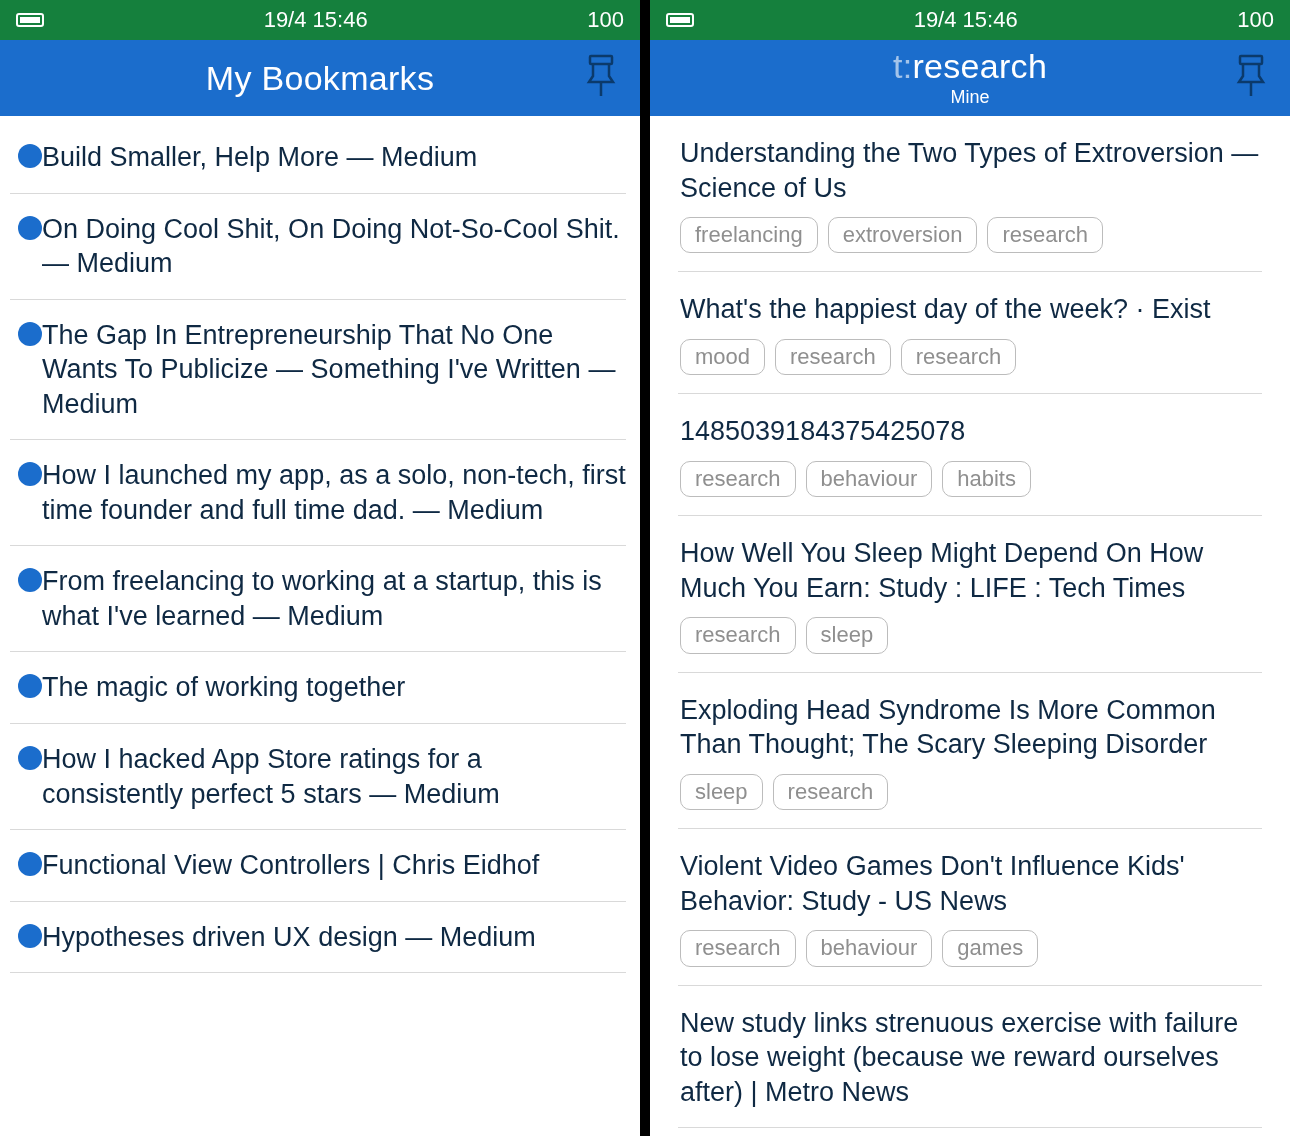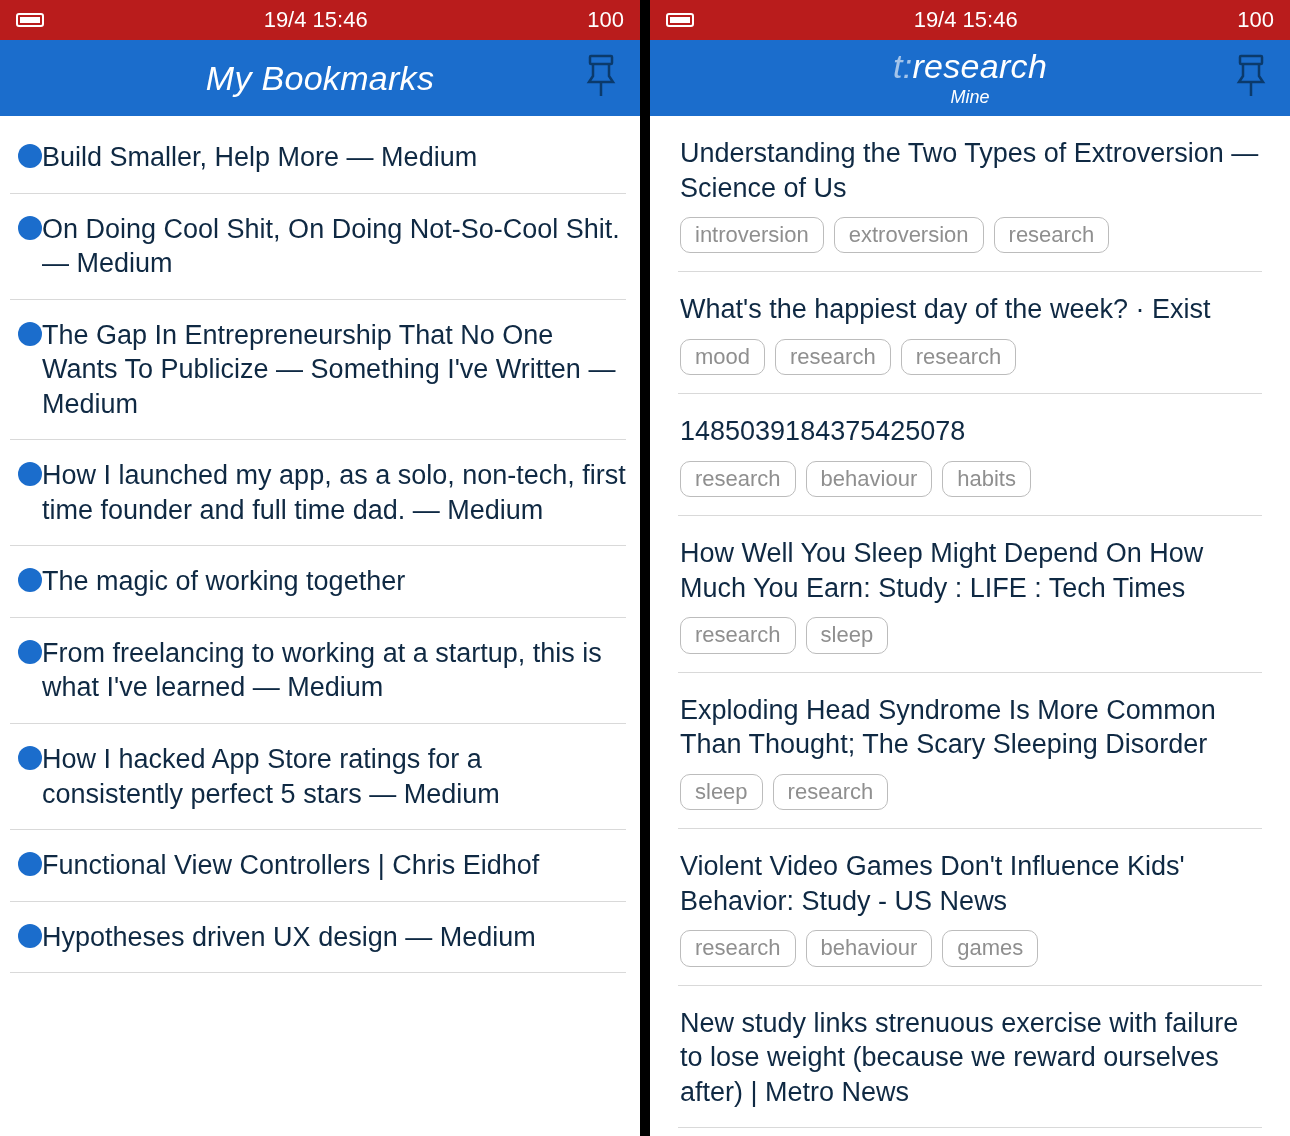--- a/index.html
+++ b/index.html
@@ -25,7 +25,7 @@
   }
   .status-bar {
     height: 40px;
-    background: #b91c1c;
+    background: #15803d;
     color: #fff;
     display: flex;
     align-items: center;

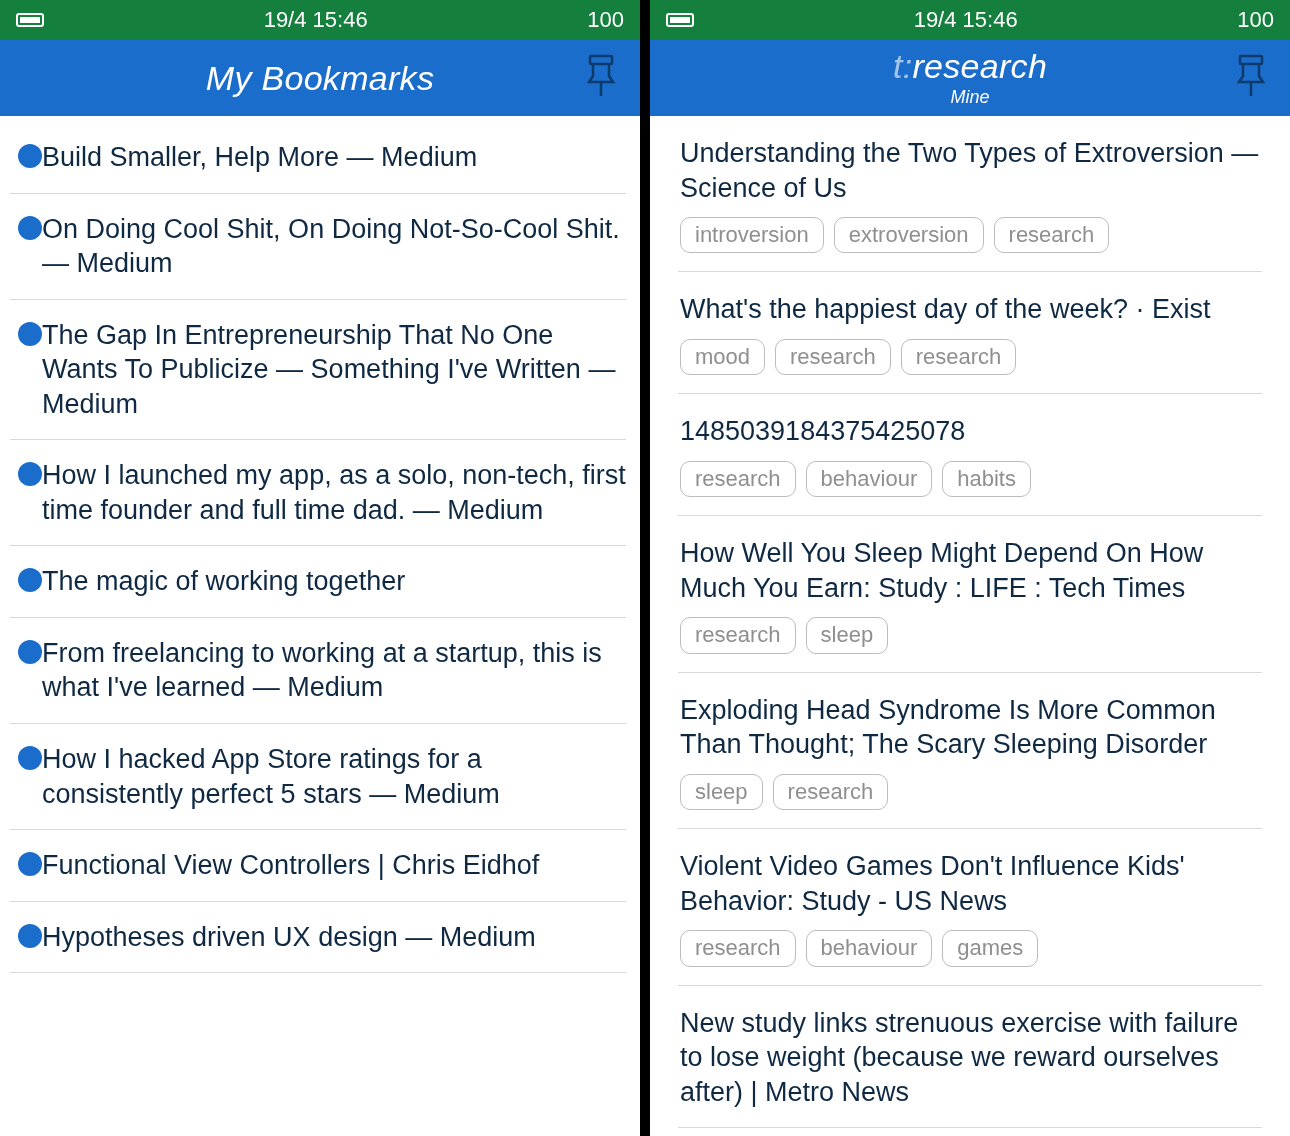--- a/index.html
+++ b/index.html
@@ -57,7 +57,6 @@
     align-items: center;
     justify-content: center;
     position: relative;
-    font-style: italic;
   }
   .header-title {
     font-size: 34px;

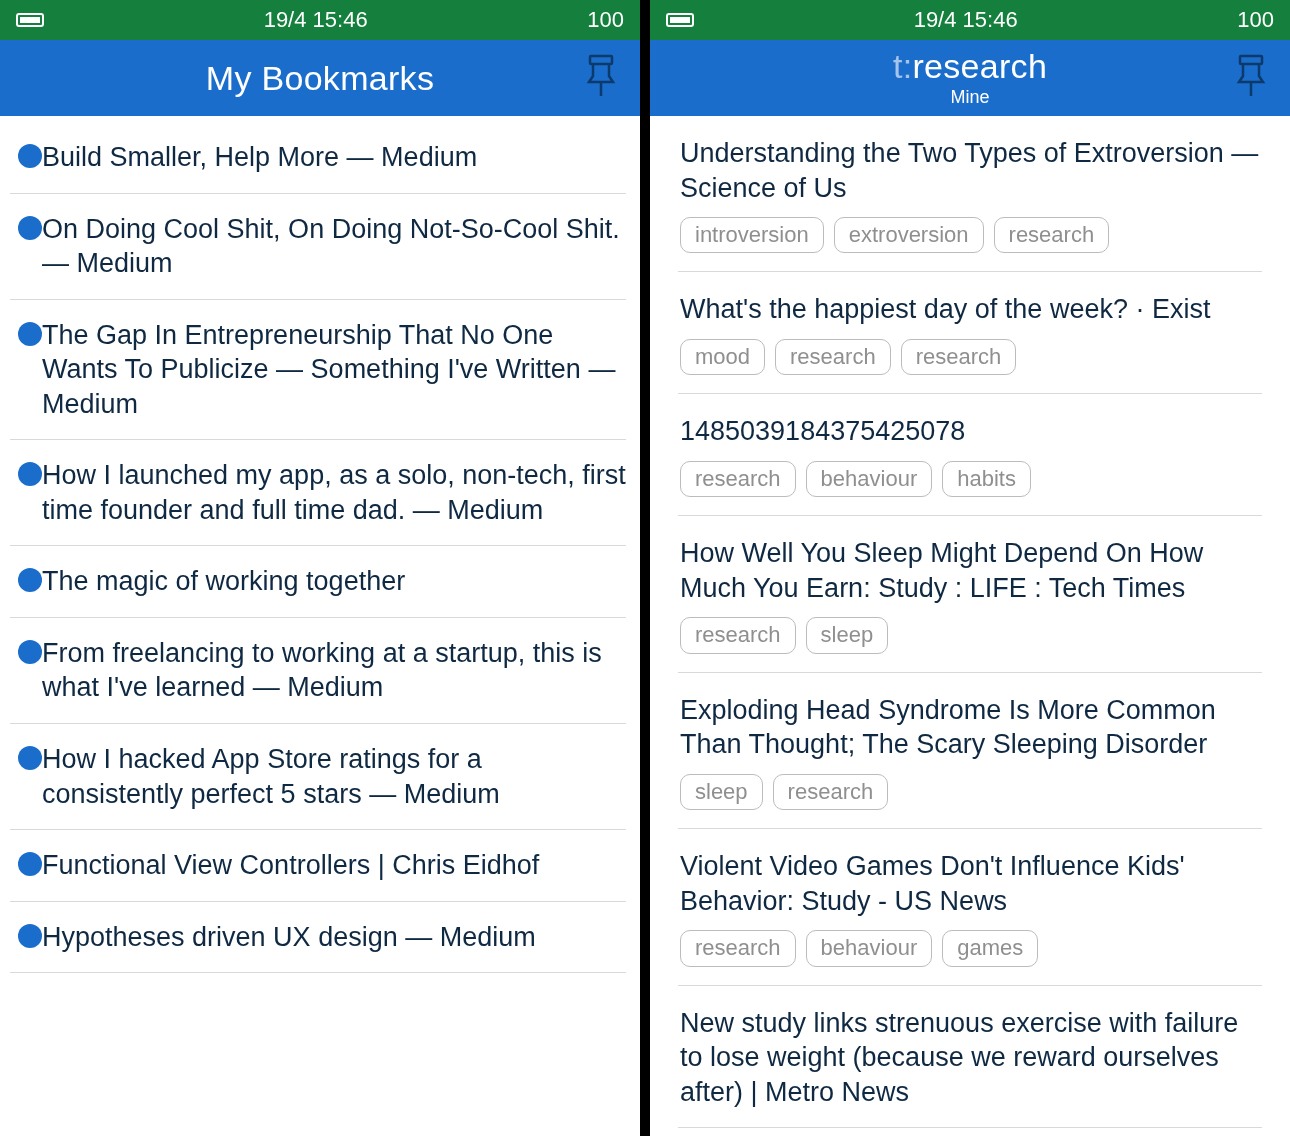--- a/index.html
+++ b/index.html
@@ -229,7 +229,7 @@
       <div class="list-item">
         <div class="item-title">Understanding the Two Types of Extroversion — Science of Us</div>
         <div class="tags">
-          <span class="tag">introversion</span>
+          <span class="tag">freelancing</span>
           <span class="tag">extroversion</span>
           <span class="tag">research</span>
         </div>

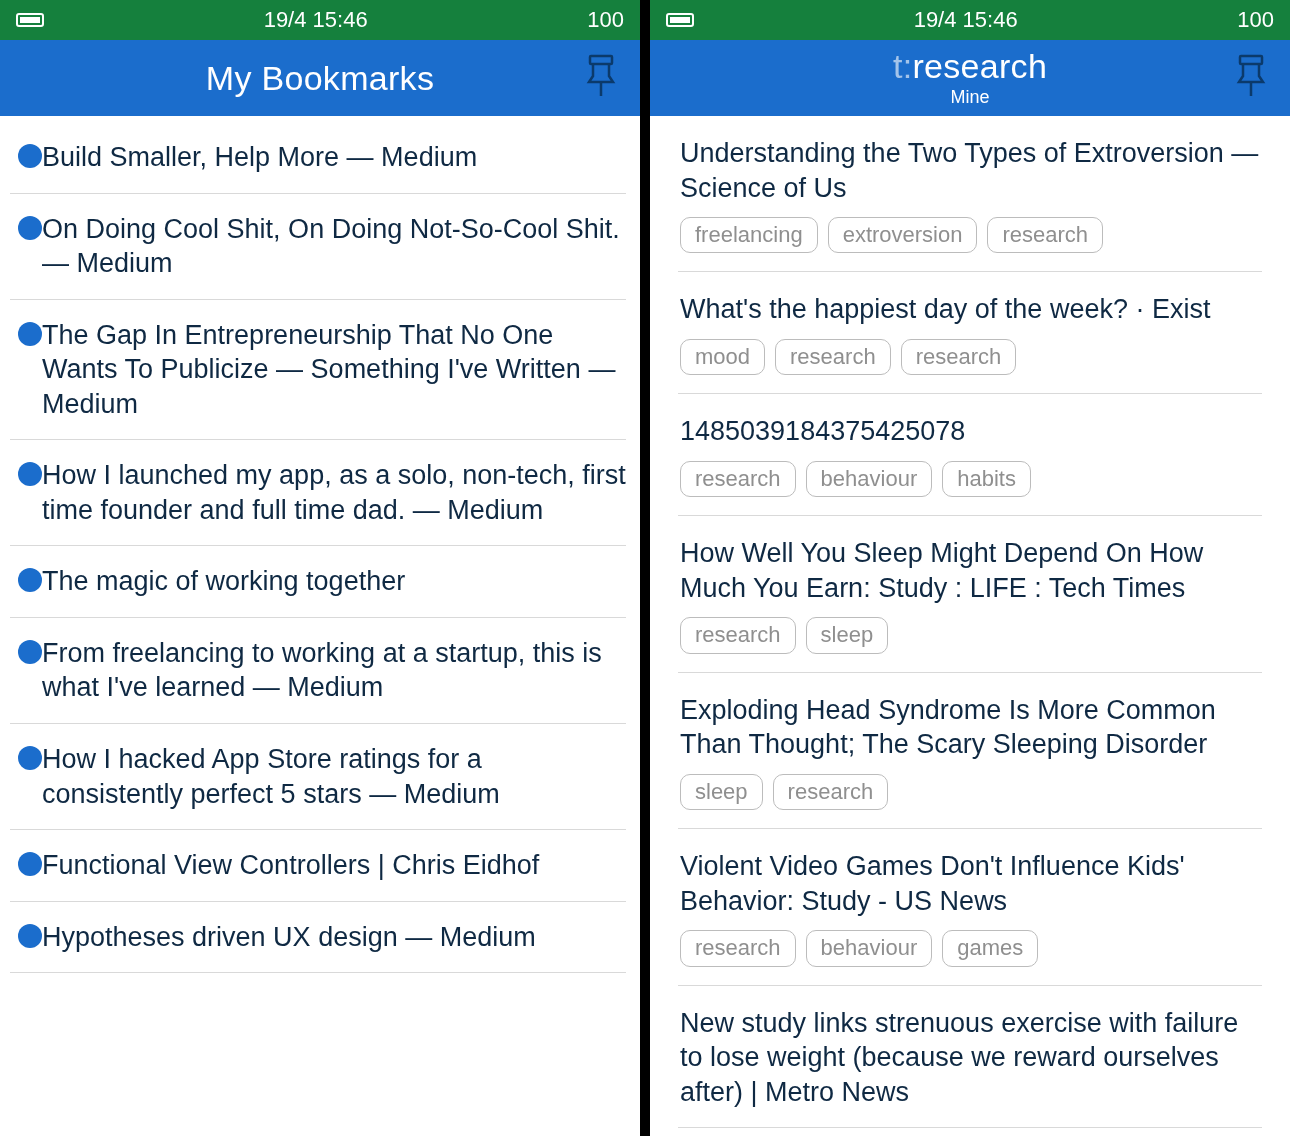--- a/index.html
+++ b/index.html
@@ -179,11 +179,11 @@
       </div>
       <div class="list-item">
         <span class="bullet"></span>
+        <div class="item-title">From freelancing to working at a startup, this is what I've learned — Medium</div>
+      </div>
+      <div class="list-item">
+        <span class="bullet"></span>
         <div class="item-title">The magic of working together</div>
-      </div>
-      <div class="list-item">
-        <span class="bullet"></span>
-        <div class="item-title">From freelancing to working at a startup, this is what I've learned — Medium</div>
       </div>
       <div class="list-item">
         <span class="bullet"></span>

